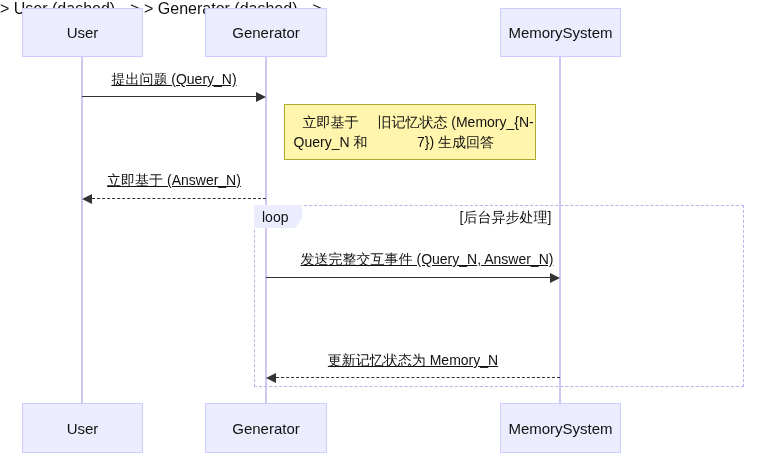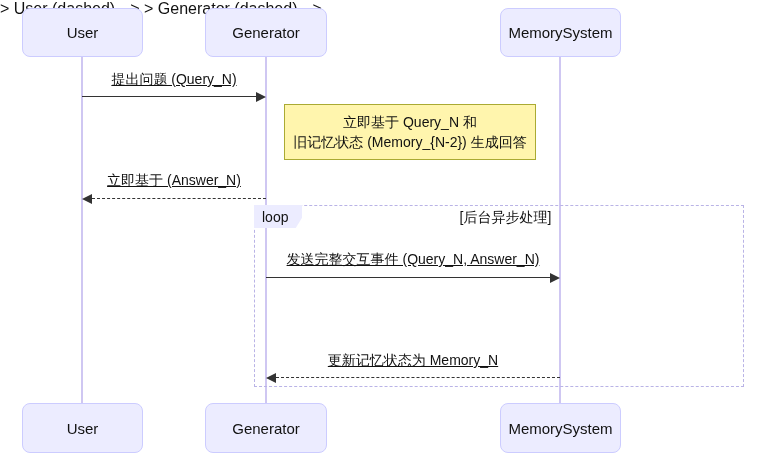--- a/index.html
+++ b/index.html
@@ -16,7 +16,7 @@
     height:49px;
     background:var(--participant-fill,#ECECFF);
     border:1px solid var(--participant-border,#CCCCFF);
-    border-radius:8px;
+    border-radius:0;
     display:flex;align-items:center;justify-content:center;
     font-size:15px;
     box-sizing:border-box;

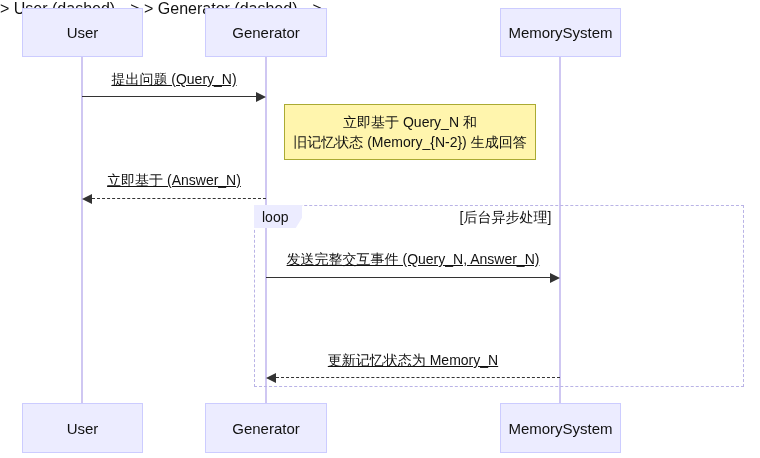--- a/index.html
+++ b/index.html
@@ -52,7 +52,7 @@
     background:var(--note-fill,#FFF5AD);
     border:1px solid var(--note-border,#AAAA33);
     box-sizing:border-box;
-    display:flex;flex-direction:column;align-items:center;justify-content:center;
+    display:flex;flex-direction:row;align-items:center;justify-content:center;
     font-size:14px;line-height:1.45;
     text-align:center;
   }

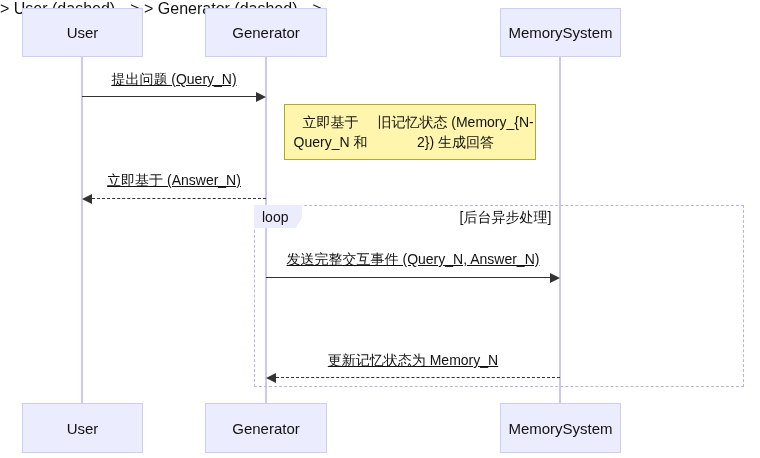--- a/index.html
+++ b/index.html
@@ -104,7 +104,7 @@
   
   <div class="note" style="left:284px;top:104px;width:252px;height:56px">
     <div>立即基于 Query_N 和</div>
-    <div>旧记忆状态 (Memory_{N-2}) 生成回答</div>
+    <div>旧记忆状态 (Memory_{N-7}) 生成回答</div>
   </div>
 
   &gt; User (dashed) --&gt;

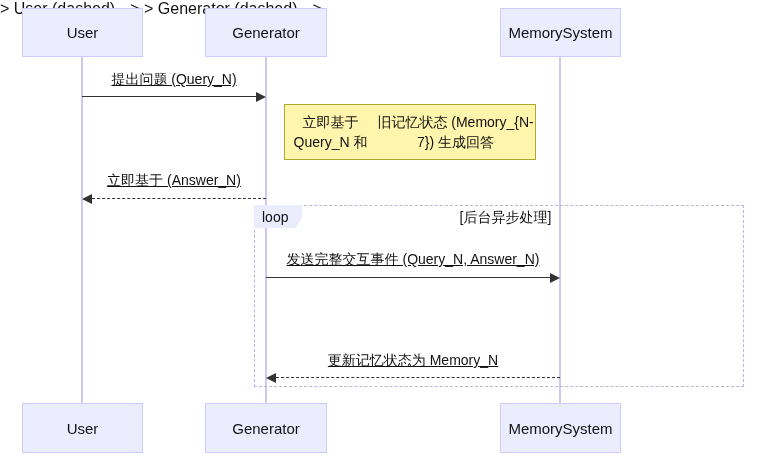--- a/index.html
+++ b/index.html
@@ -121,7 +121,7 @@
   </div>
 
   
-  <div class="msg-text" style="left:266px;width:294px;top:251px">发送完整交互事件 (Query_N, Answer_N)</div>
+  <div class="msg-text" style="left:280px;width:294px;top:251px">发送完整交互事件 (Query_N, Answer_N)</div>
   <div class="msg-line" style="left:266px;width:285px;top:277px"></div>
   <div class="arrowhead right" style="left:550px;top:273px"></div>
 

